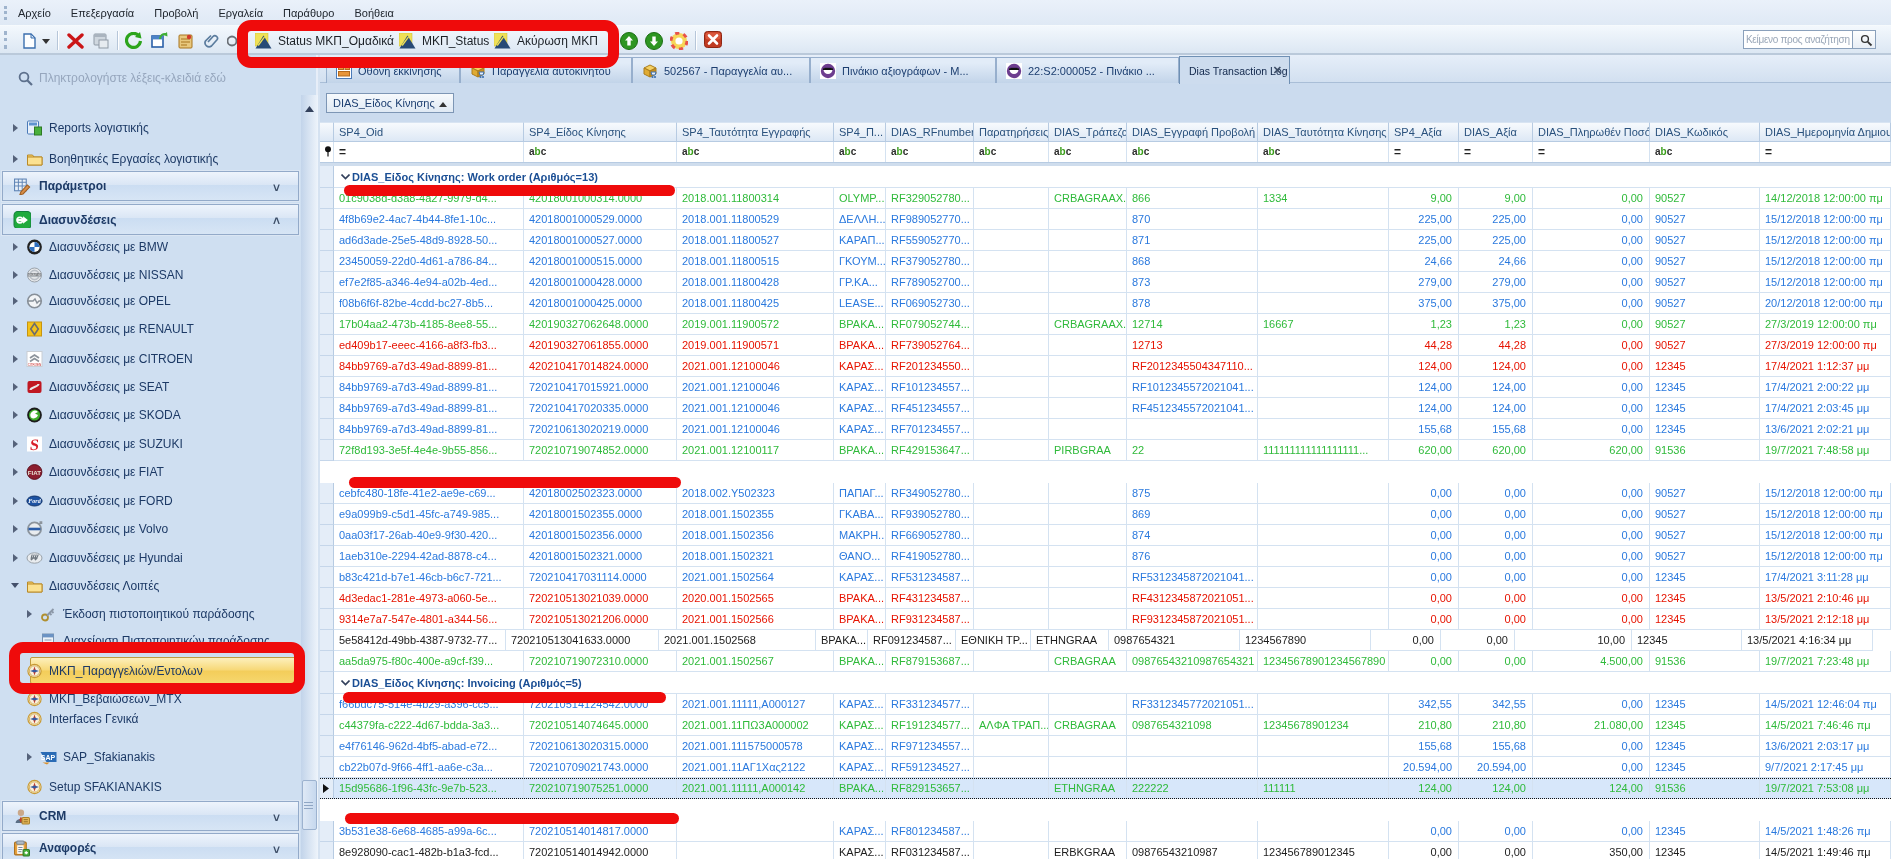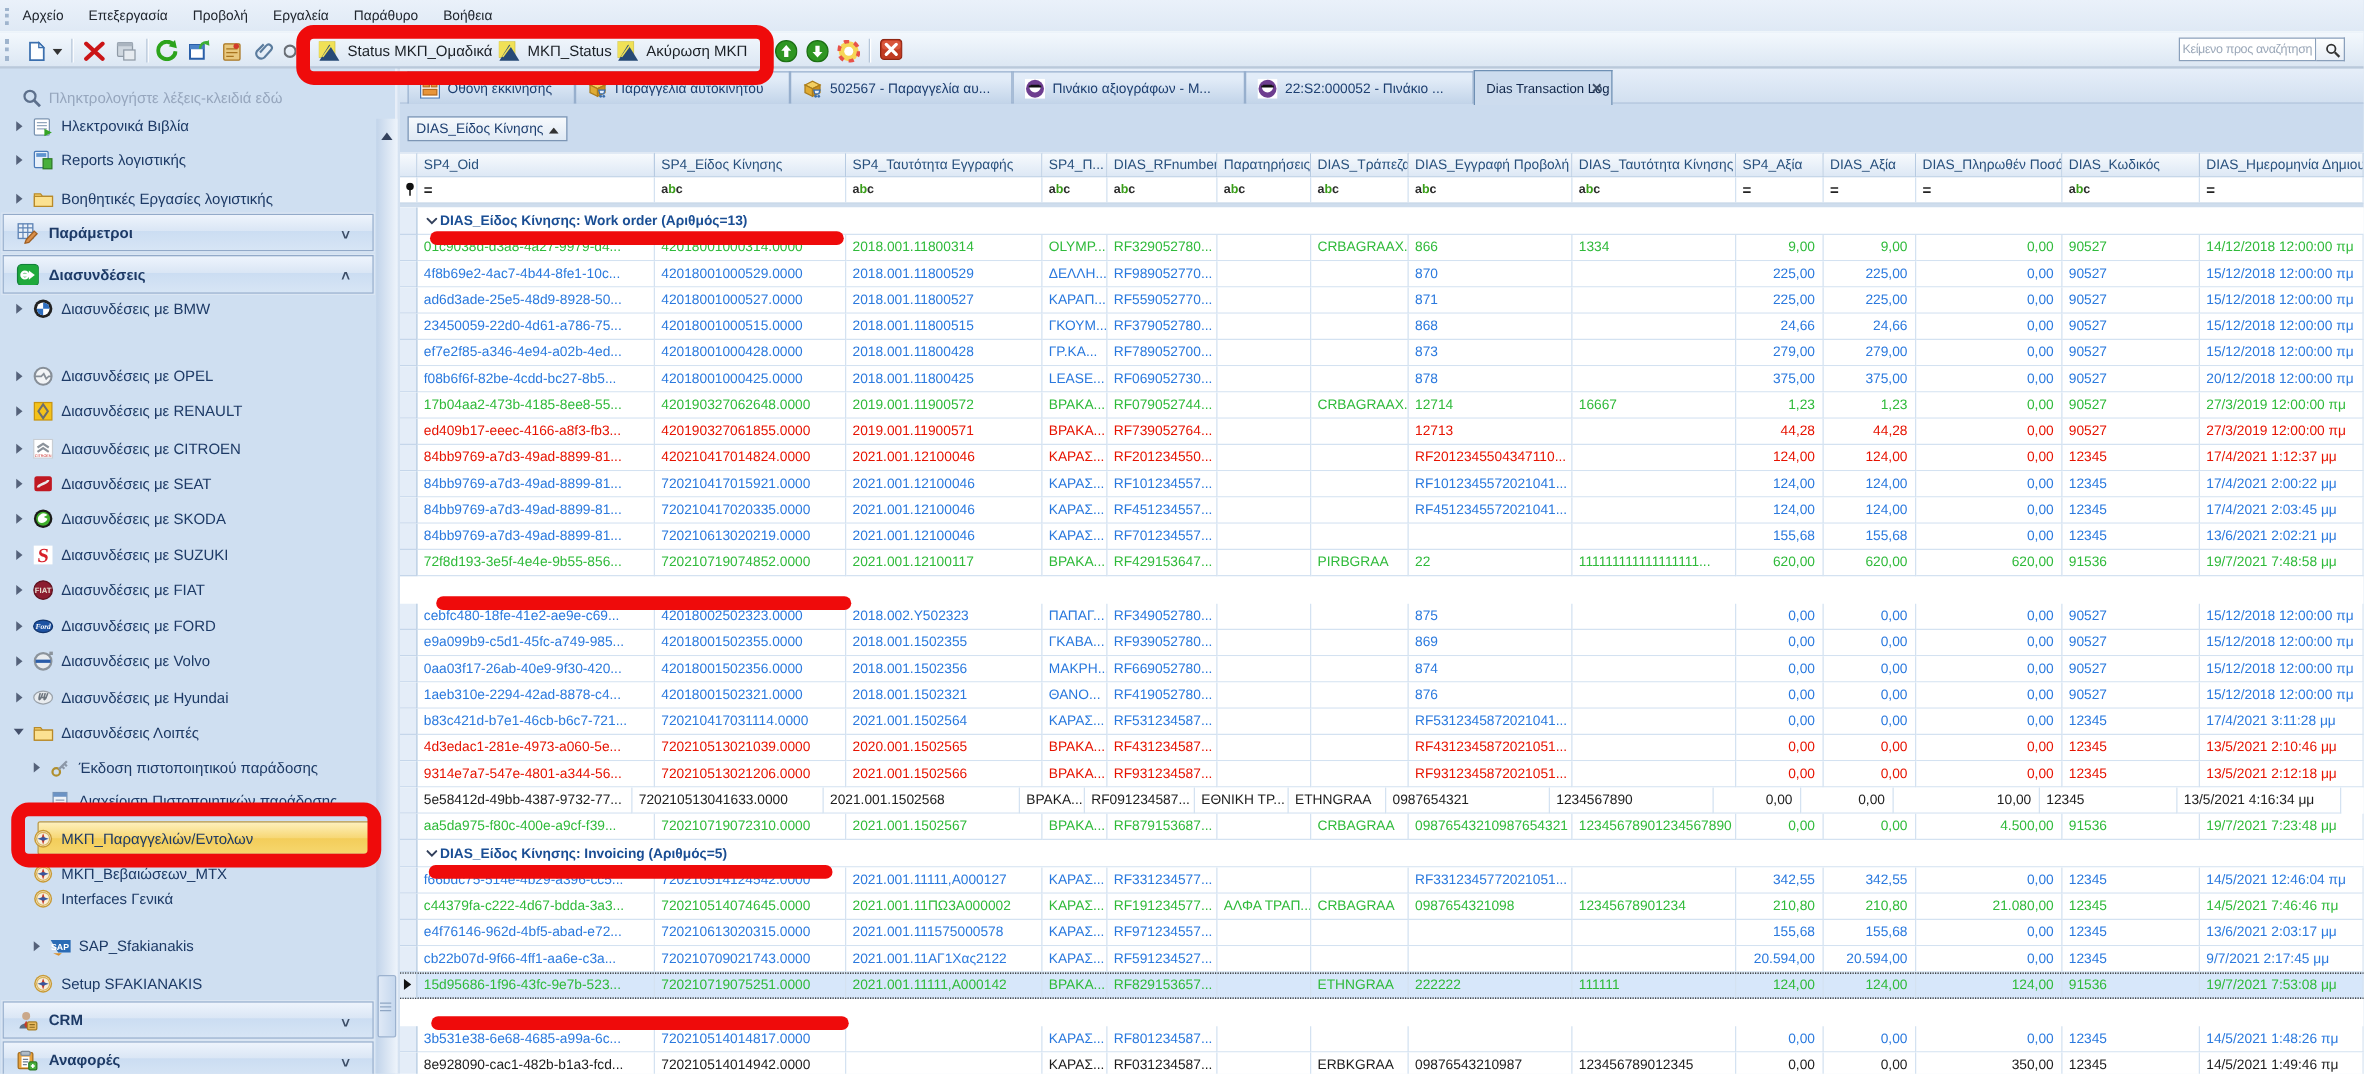--- a/index.html
+++ b/index.html
@@ -179,17 +179,6 @@
       <path d="M9.2 9.2 L14 14" stroke="#5d708c" stroke-width="2.2"></path>
     </svg>
 <div class="ab" style="left:39px;top:16px;font-size:12px;color:#96a6bd">Πληκτρολογήστε λέξεις-κλειδιά εδώ</div>
-<div class="srow ab" style="top:32px">
-      <span style="display:inline-block;width:13px"></span>
-      <span class="arr"></span>
-      <span style="display:inline-block;width:8px"></span>
-      <svg width="17" height="16" viewBox="0 0 16 16" style="flex:none">
-        <rect x="1" y="2" width="12" height="13" rx="1" fill="#fff" stroke="#7a93b0"></rect>
-        <path d="M3 5h8M3 7.5h8M3 10h8" stroke="#93a7bd" stroke-width="1"></path>
-        <path d="M9 10 l6 3 -6 3z" fill="#35a425"></path>
-      </svg>
-      <span style="margin-left:6px;white-space:nowrap;font-size:12px">Ηλεκτρονικά Βιβλία</span>
-    </div>
 <div class="srow ab" style="top:59px">
       <span style="display:inline-block;width:13px"></span>
       <span class="arr"></span>

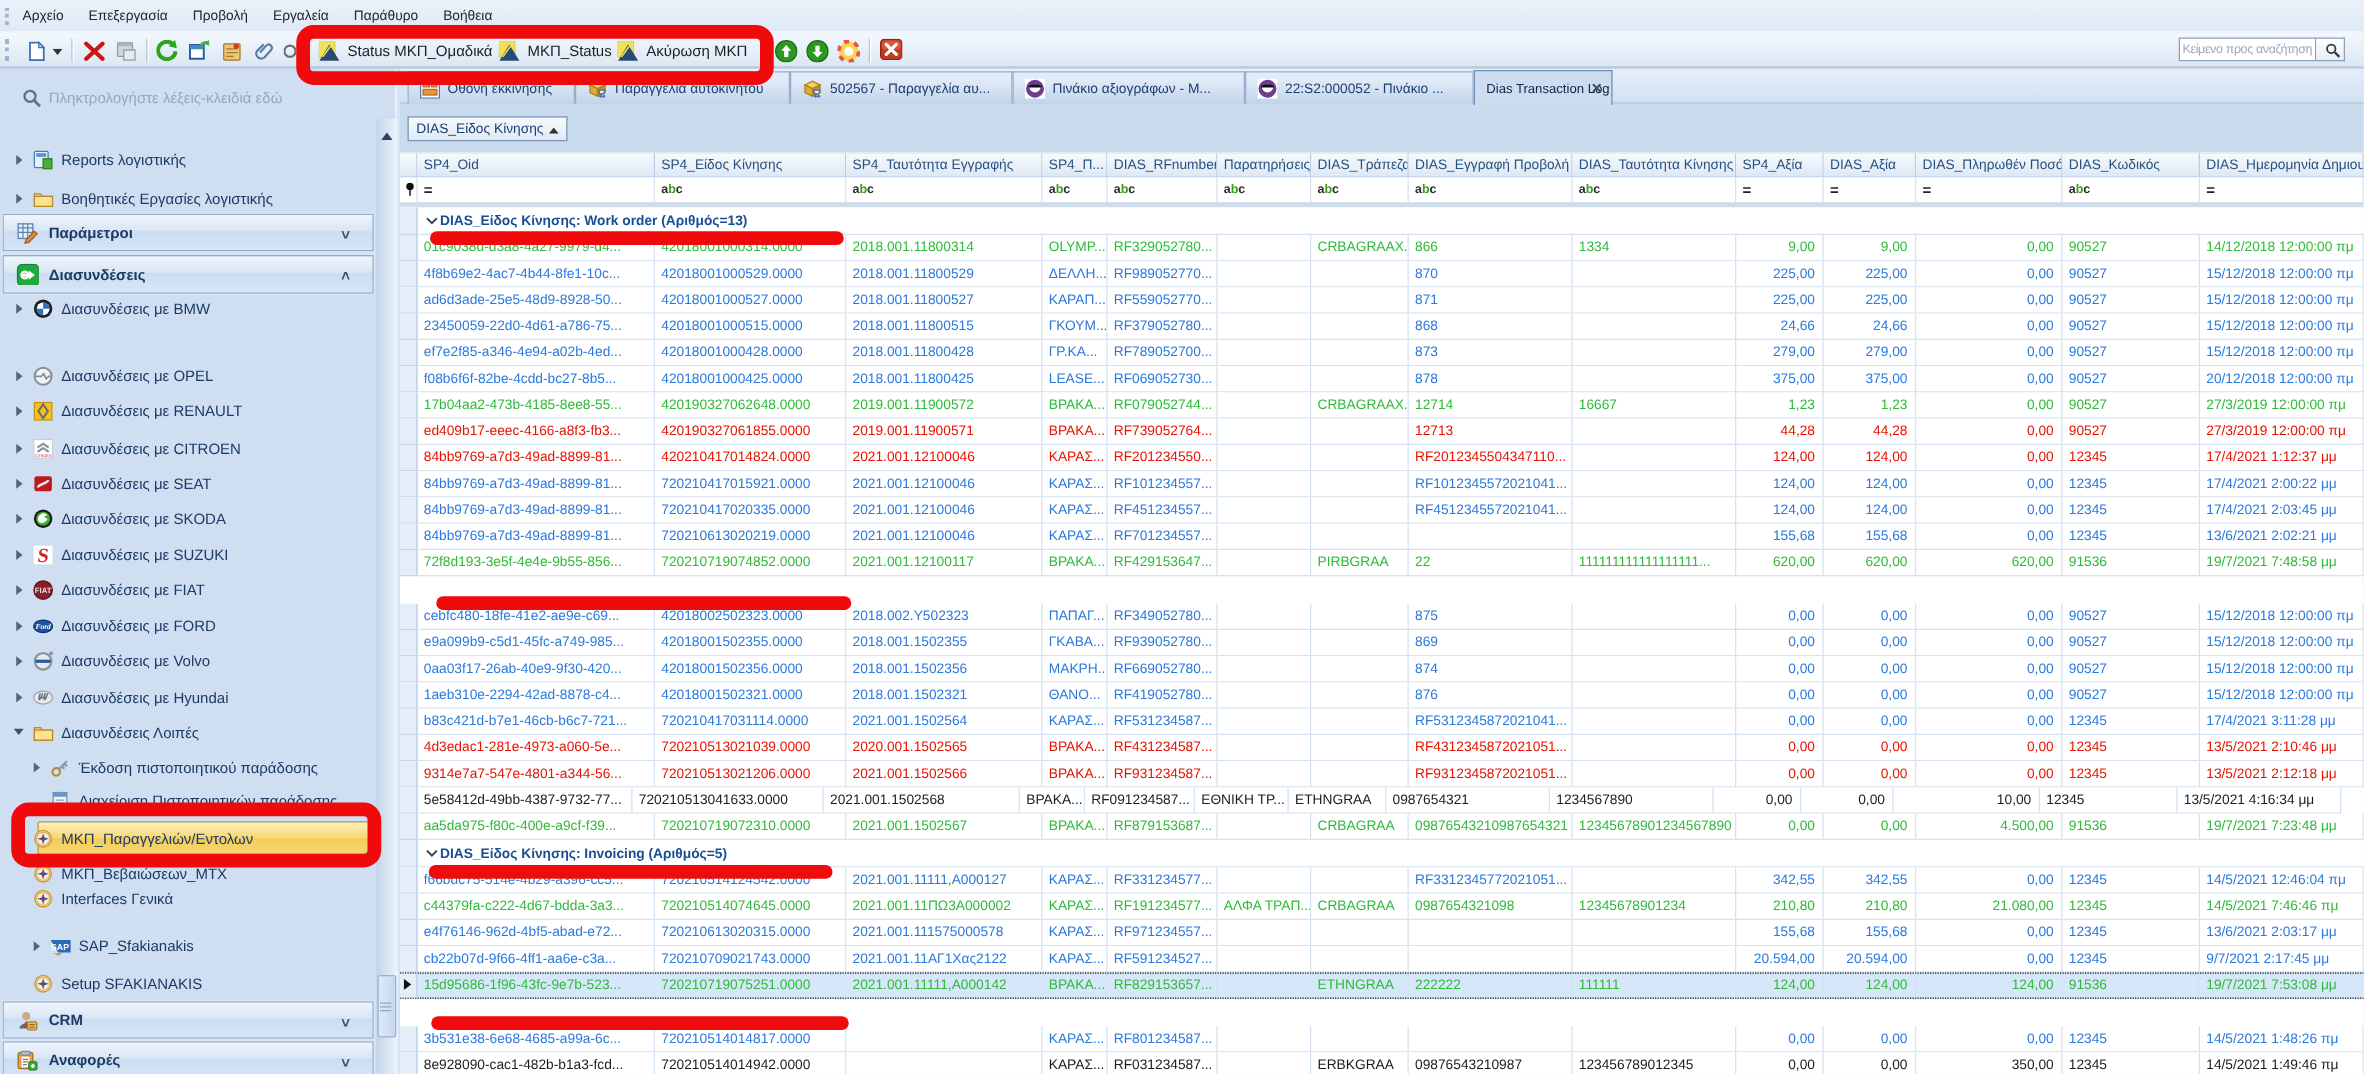--- a/index.html
+++ b/index.html
@@ -636,7 +636,7 @@
     </div>
 <div class="row" style="top:129px">
       <div class="cell ind" style="width:14px"></div>
-      <div class="cell tb" style="width:190px">23450059-22d0-4d61-a786-75...</div>
+      <div class="cell tb" style="width:190px">23450059-22d0-4d61-a786-84...</div>
       <div class="cell tb" style="width:153px">42018001000515.0000</div>
       <div class="cell tb" style="width:157px">2018.001.11800515</div>
       <div class="cell tb" style="width:52px">ΓΚΟΥΜ...</div>

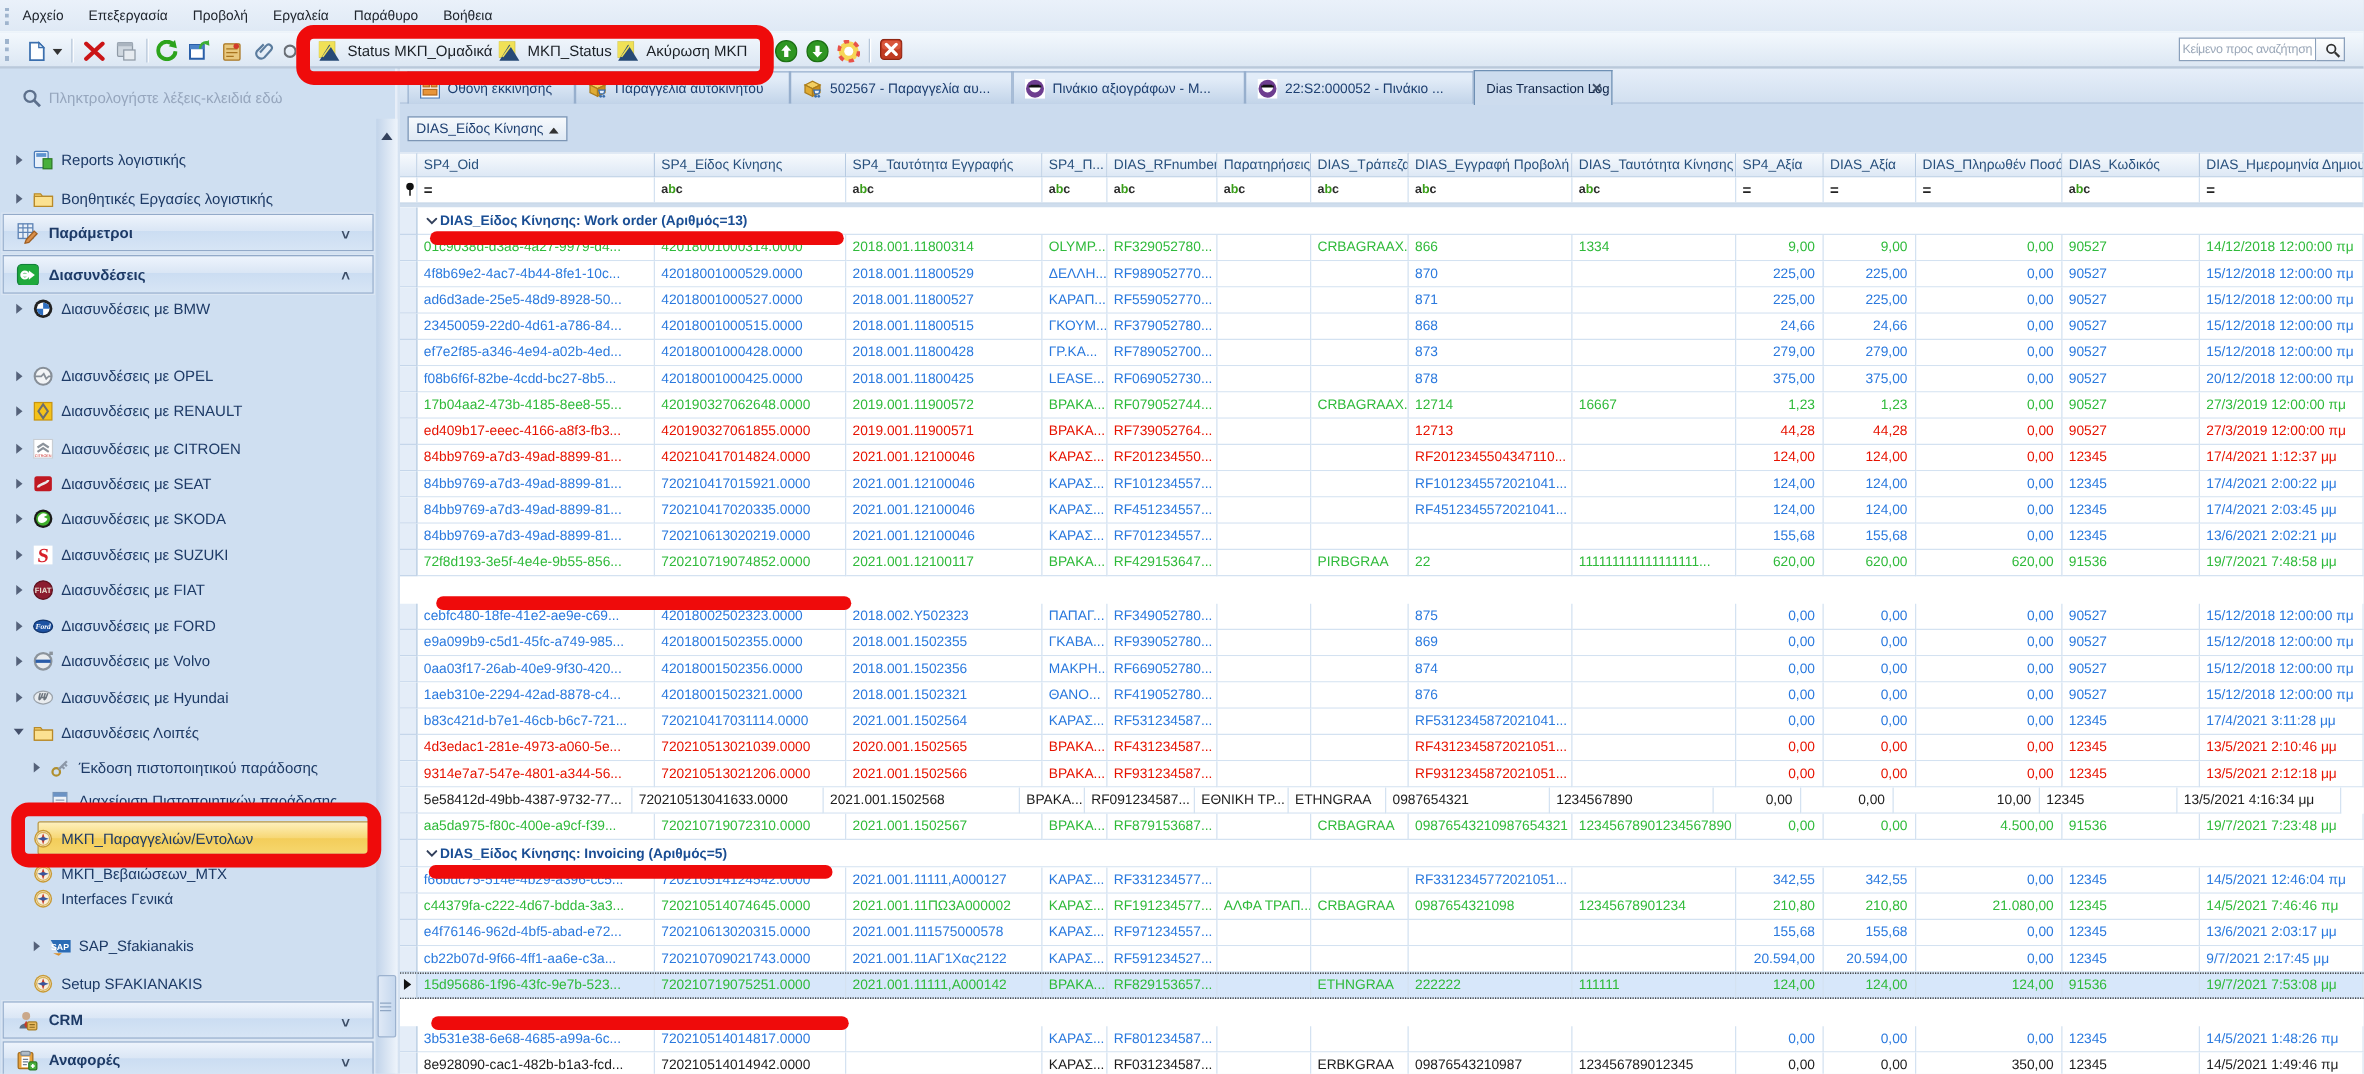--- a/index.html
+++ b/index.html
@@ -234,6 +234,18 @@
       </svg>
       <span style="margin-left:6px;white-space:nowrap;font-size:12px">Διασυνδέσεις με BMW</span>
     </div>
+<div class="srow ab" style="top:206px">
+      <span style="display:inline-block;width:13px"></span>
+      <span class="arr"></span>
+      <span style="display:inline-block;width:8px"></span>
+      <svg width="17" height="16" viewBox="0 0 16 16" style="flex:none">
+        <circle cx="8" cy="8" r="7" fill="#e8eaec" stroke="#9aa2aa"></circle>
+        <circle cx="8" cy="8" r="4.6" fill="none" stroke="#b9bfc6" stroke-width="1.6"></circle>
+        <rect x="1.5" y="6.3" width="13" height="3.4" fill="#d7dbdf" stroke="#9aa2aa" stroke-width="0.7"></rect>
+        <text x="8" y="9.4" font-size="3.4" text-anchor="middle" fill="#555" font-family="Liberation Sans">NISSAN</text>
+      </svg>
+      <span style="margin-left:6px;white-space:nowrap;font-size:12px">Διασυνδέσεις με NISSAN</span>
+    </div>
 <div class="srow ab" style="top:232px">
       <span style="display:inline-block;width:13px"></span>
       <span class="arr"></span>

